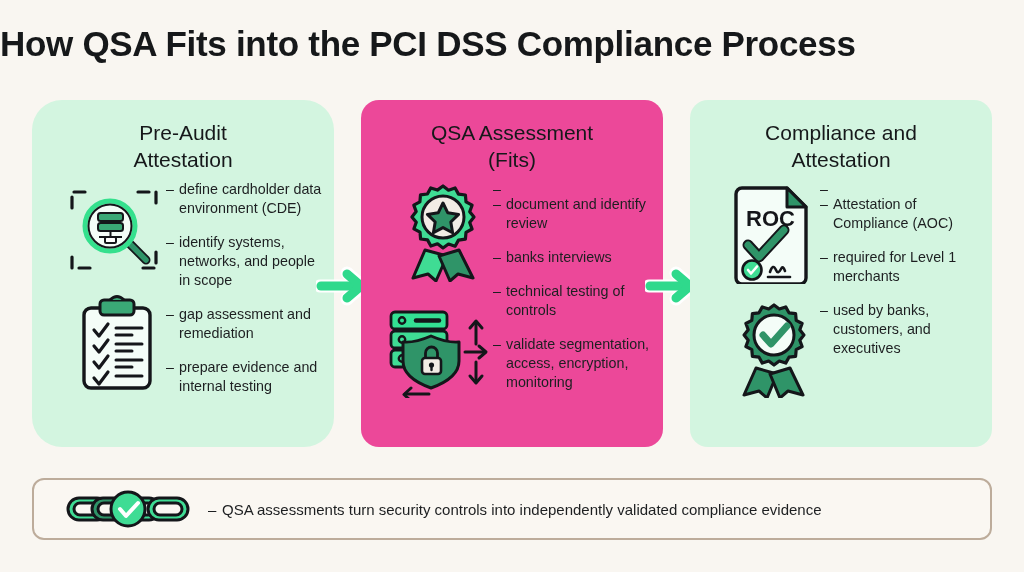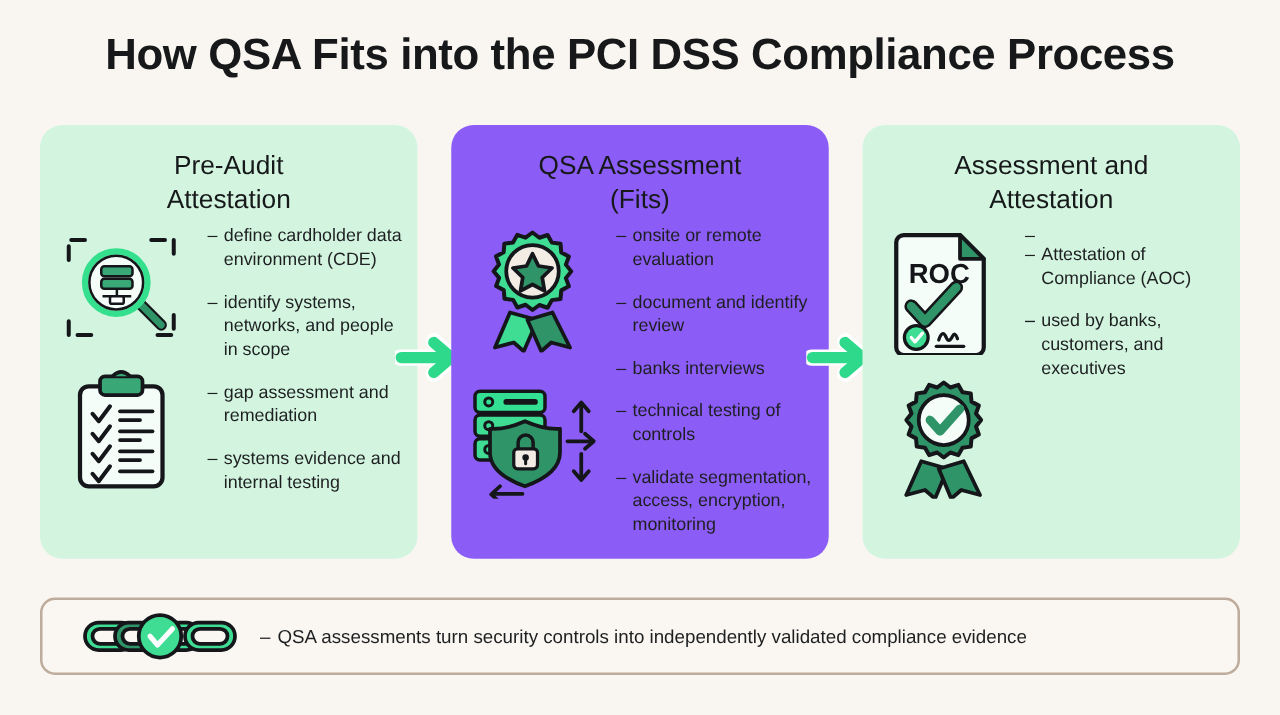--- a/index.html
+++ b/index.html
@@ -28,7 +28,7 @@
     left: 0;
     top: 24px;
     width: 1024px;
-    text-align: center;
+    text-align: left;
     font-size: 35px;
     font-weight: 700;
     letter-spacing: -0.3px;

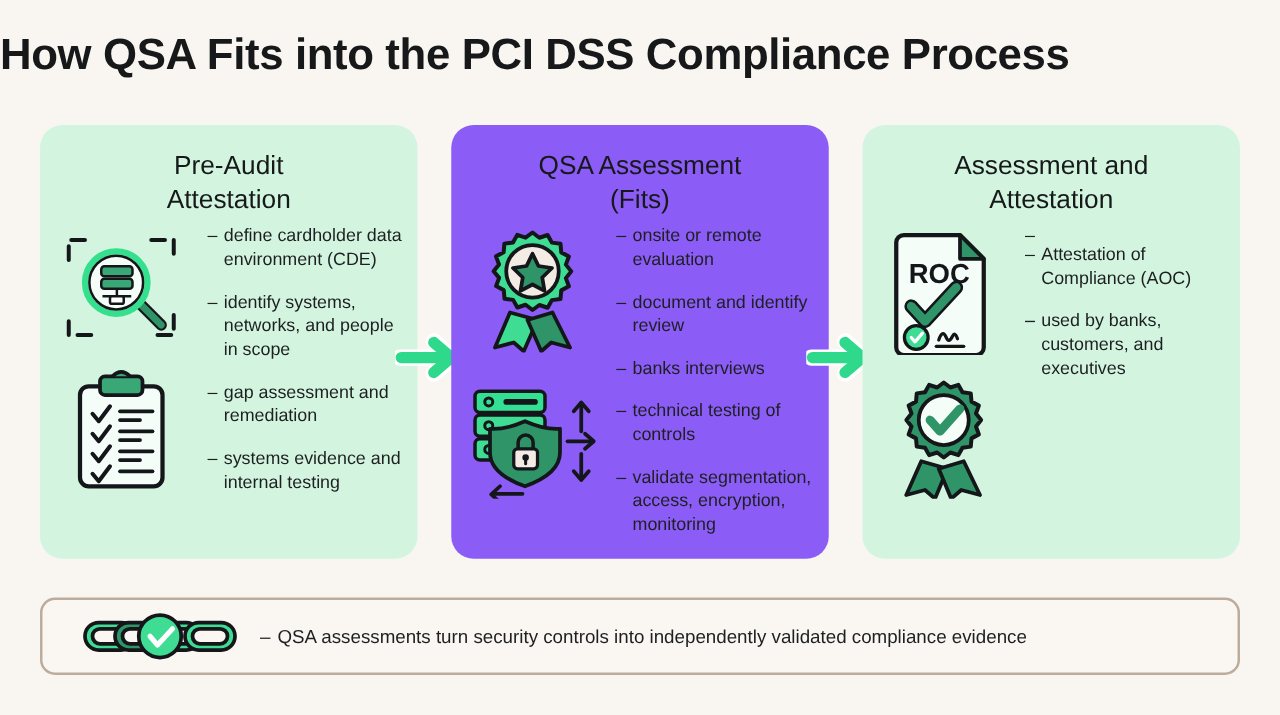--- a/index.html
+++ b/index.html
@@ -44,7 +44,7 @@
     border-radius: 18px;
     box-sizing: border-box;
   }
-  .panel-1 { left: 32px;  width: 302px; background: #d3f5e0; }
+  .panel-1 { left: 32px;  width: 302px; background: #d3f5e0; border-radius: 30px; }
   .panel-2 { left: 361px; width: 302px; background: #8b5cf6; }
   .panel-3 { left: 690px; width: 302px; background: #d3f5e0; }
 

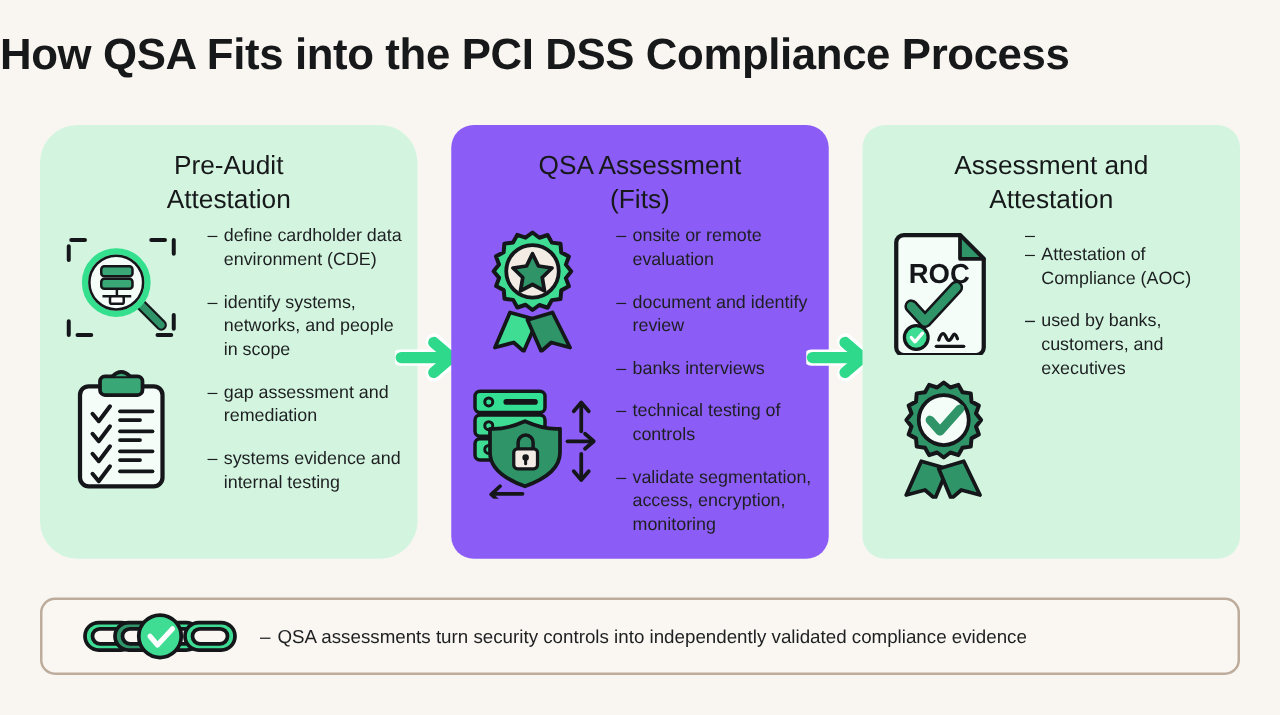--- a/index.html
+++ b/index.html
@@ -45,7 +45,7 @@
     box-sizing: border-box;
   }
   .panel-1 { left: 32px;  width: 302px; background: #d3f5e0; border-radius: 30px; }
-  .panel-2 { left: 361px; width: 302px; background: #8b5cf6; }
+  .panel-2 { left: 361px; width: 302px; background: #ec4899; }
   .panel-3 { left: 690px; width: 302px; background: #d3f5e0; }
 
   .panel-title {

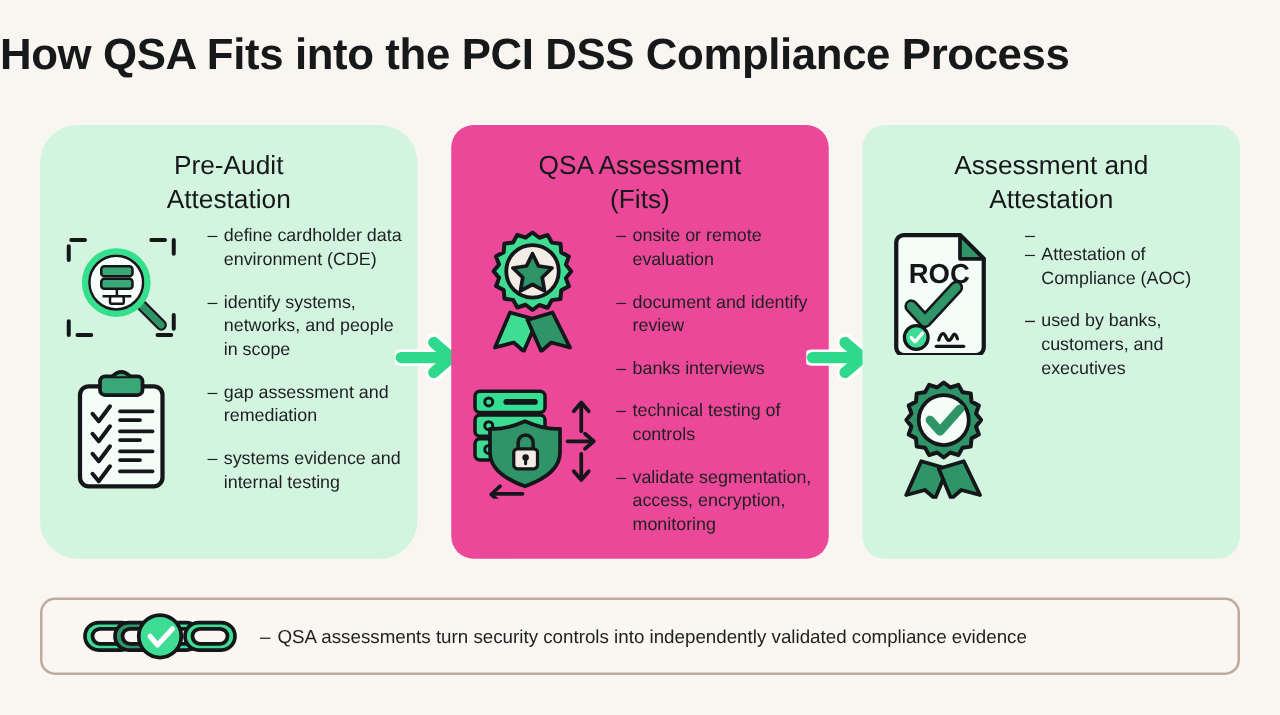--- a/index.html
+++ b/index.html
@@ -297,7 +297,7 @@
 
   <div class="panel panel-3">
     <div class="panel-title">
-      <span>Assessment and</span><br>
+      <span>Compliance and</span><br>
       <span>Attestation</span>
     </div>
 

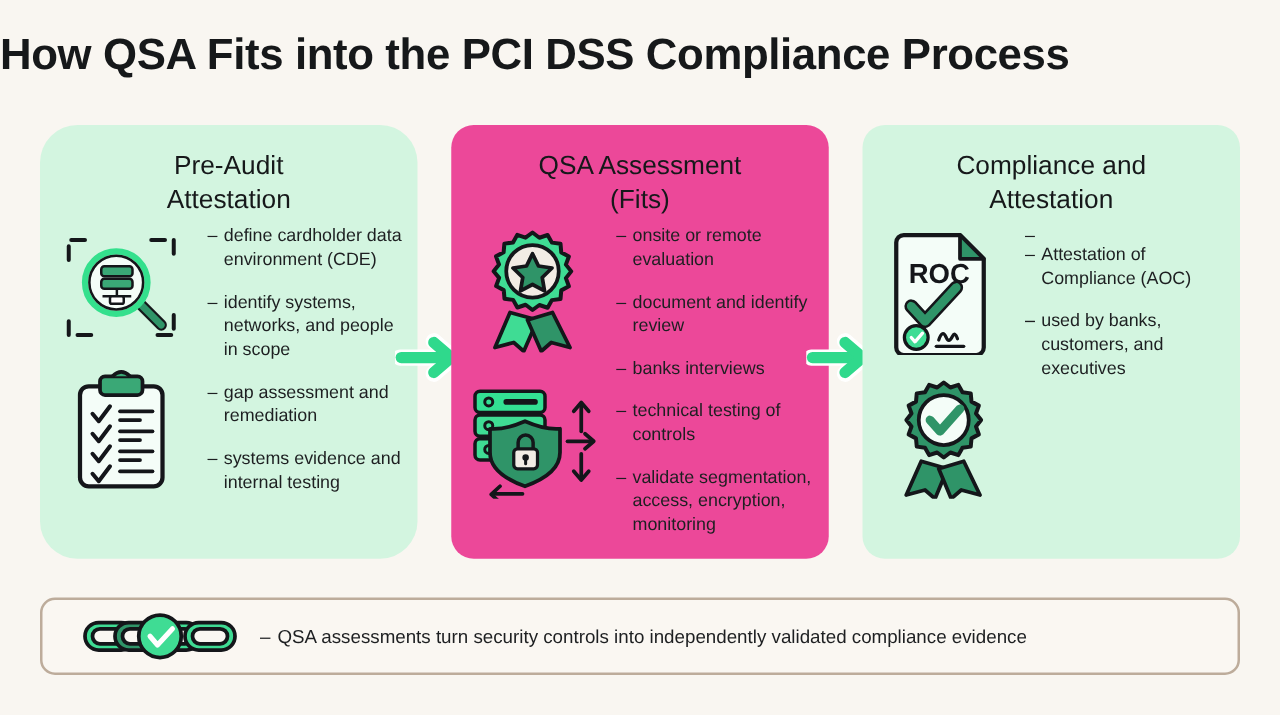--- a/index.html
+++ b/index.html
@@ -274,7 +274,7 @@
     </div>
 
     <div class="bullets">
-      <div class="bullet"><span class="dash">–</span><span>onsite or remote evaluation</span></div>
+      <div class="bullet"><span class="dash">–</span></div>
       <div class="bullet"><span class="dash">–</span><span>document and identify review</span></div>
       <div class="bullet"><span class="dash">–</span><span>banks interviews</span></div>
       <div class="bullet"><span class="dash">–</span><span>technical testing of controls</span></div>

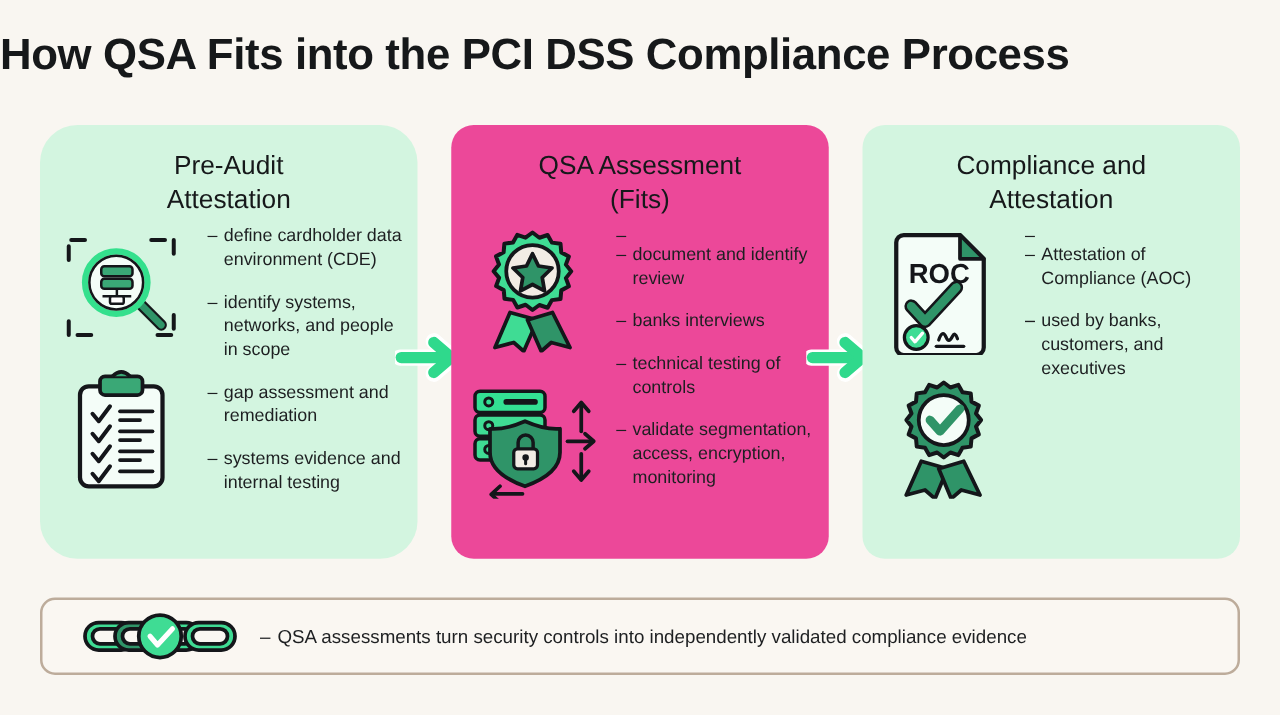--- a/index.html
+++ b/index.html
@@ -68,7 +68,7 @@
     width: 130px;
     display: flex;
     flex-direction: column;
-    align-items: center;
+    align-items: flex-end;
   }
   .icon-slot { display: block; }
 

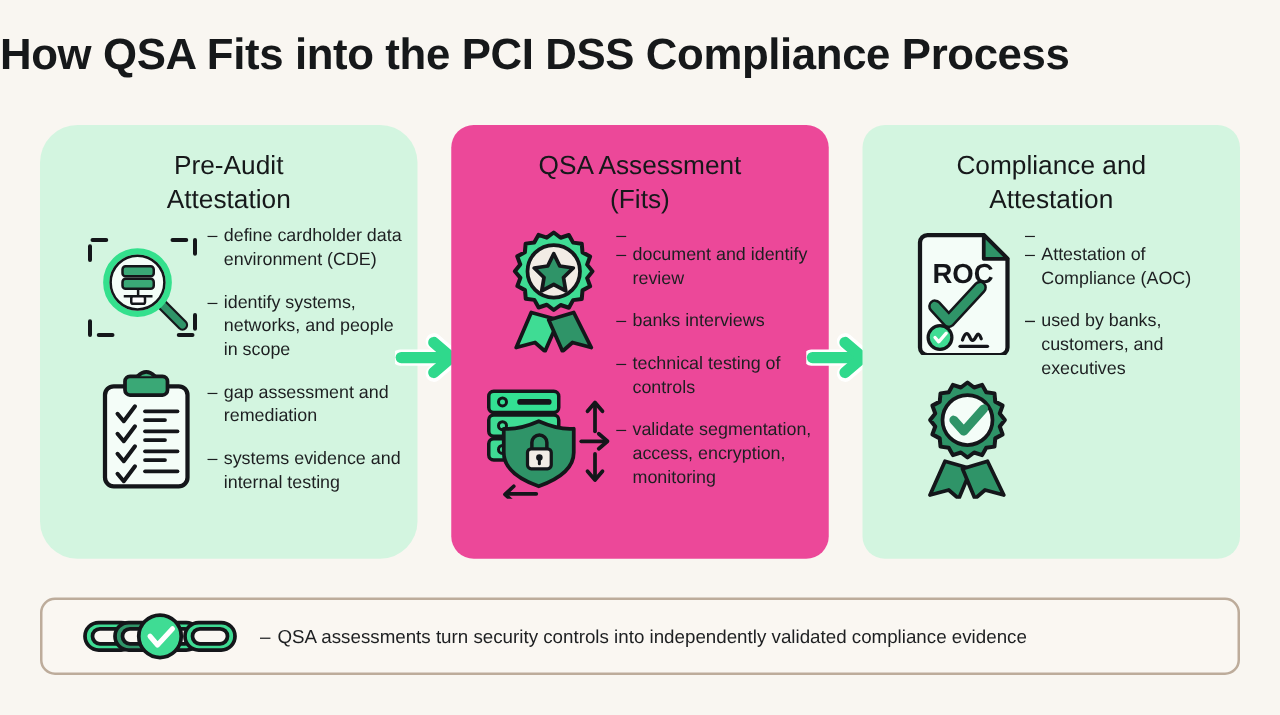--- a/index.html
+++ b/index.html
@@ -333,7 +333,7 @@
     <div class="bullets">
       <div class="bullet"><span class="dash">–</span></div>
       <div class="bullet"><span class="dash">–</span><span>Attestation of Compliance (AOC)</span></div>
-      <div class="bullet"><span class="dash">–</span></div>
+      <div class="bullet"><span class="dash">–</span><span>required for Level 1 merchants</span></div>
       <div class="bullet"><span class="dash">–</span><span>used by banks, customers, and executives</span></div>
     </div>
   </div>

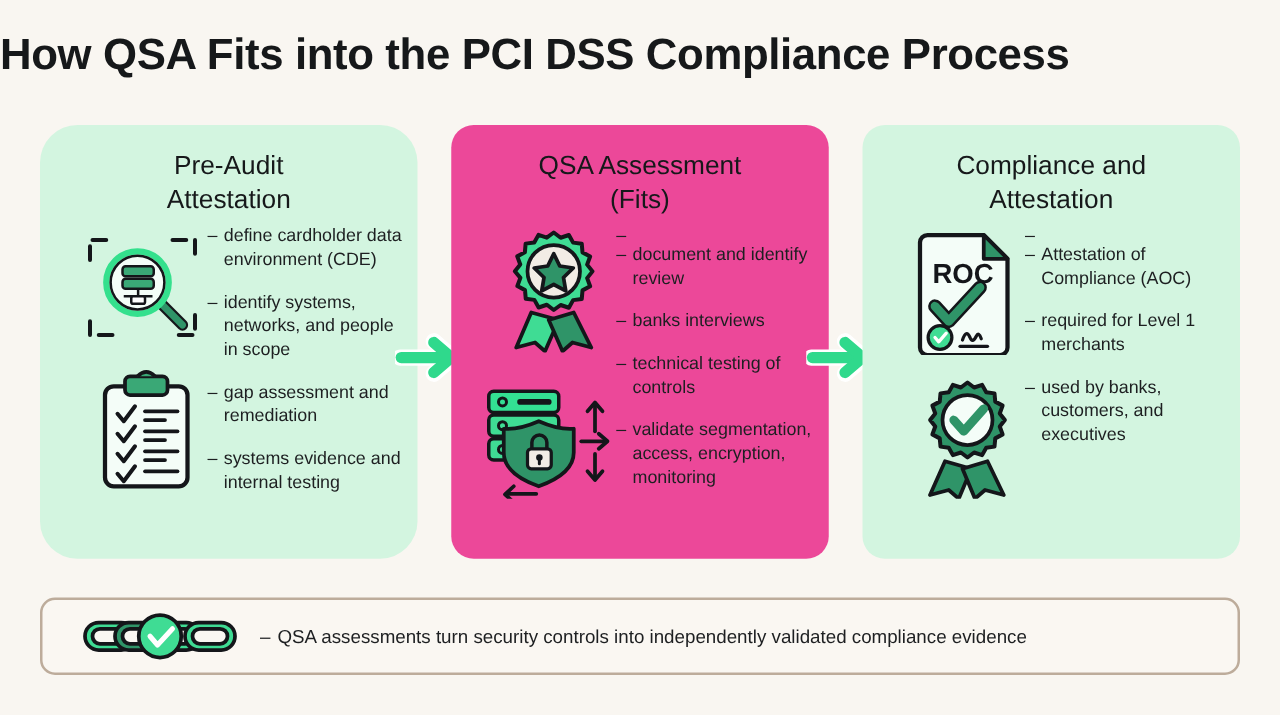--- a/index.html
+++ b/index.html
@@ -204,7 +204,7 @@
       <div class="bullet"><span class="dash">–</span><span>define cardholder data environment (CDE)</span></div>
       <div class="bullet"><span class="dash">–</span><span>identify systems, networks, and people in scope</span></div>
       <div class="bullet"><span class="dash">–</span><span>gap assessment and remediation</span></div>
-      <div class="bullet"><span class="dash">–</span><span>systems evidence and internal testing</span></div>
+      <div class="bullet"><span class="dash">–</span><span>prepare evidence and internal testing</span></div>
     </div>
   </div>
 

